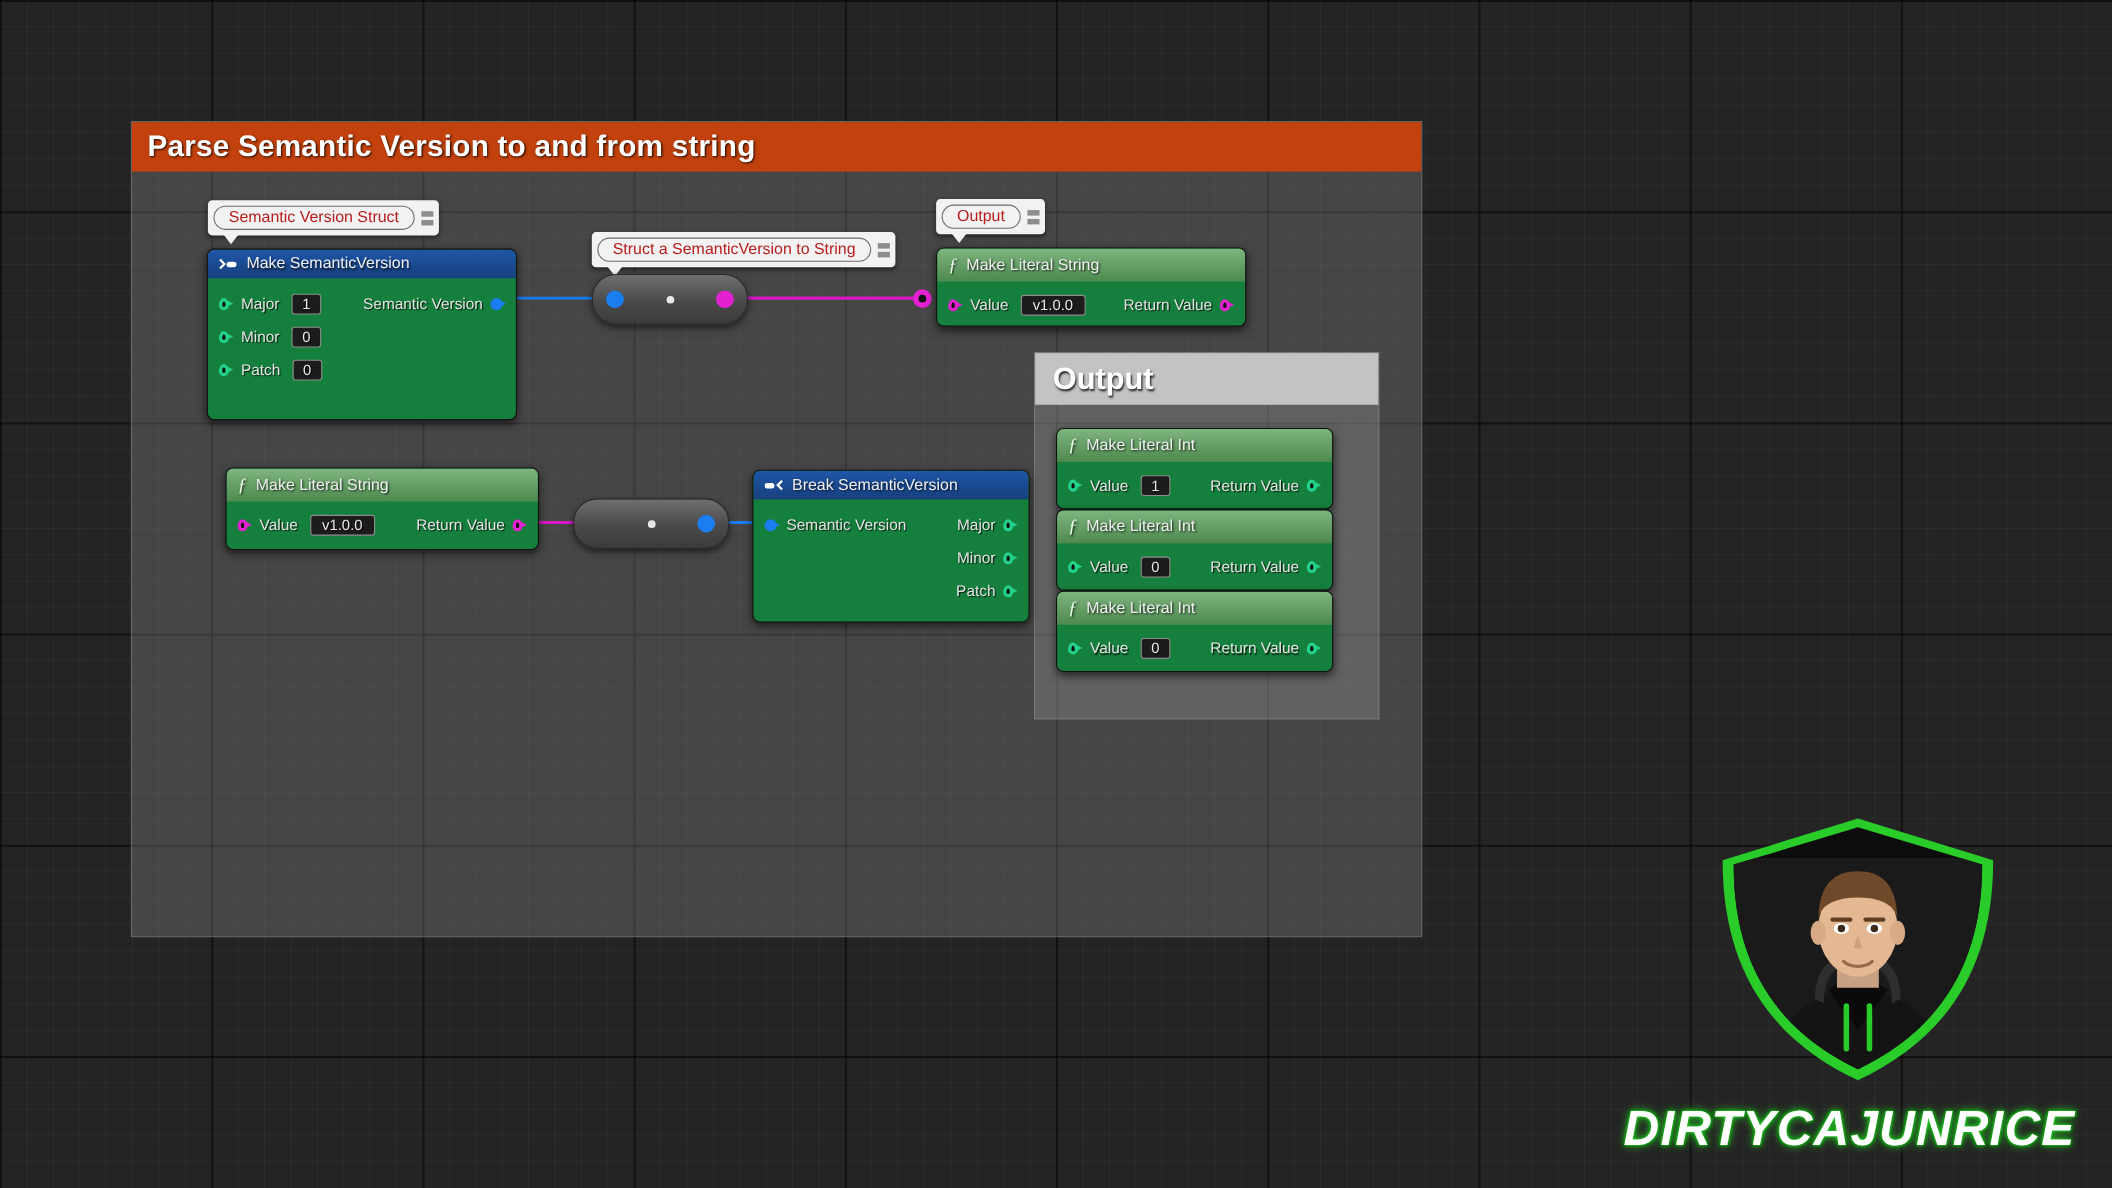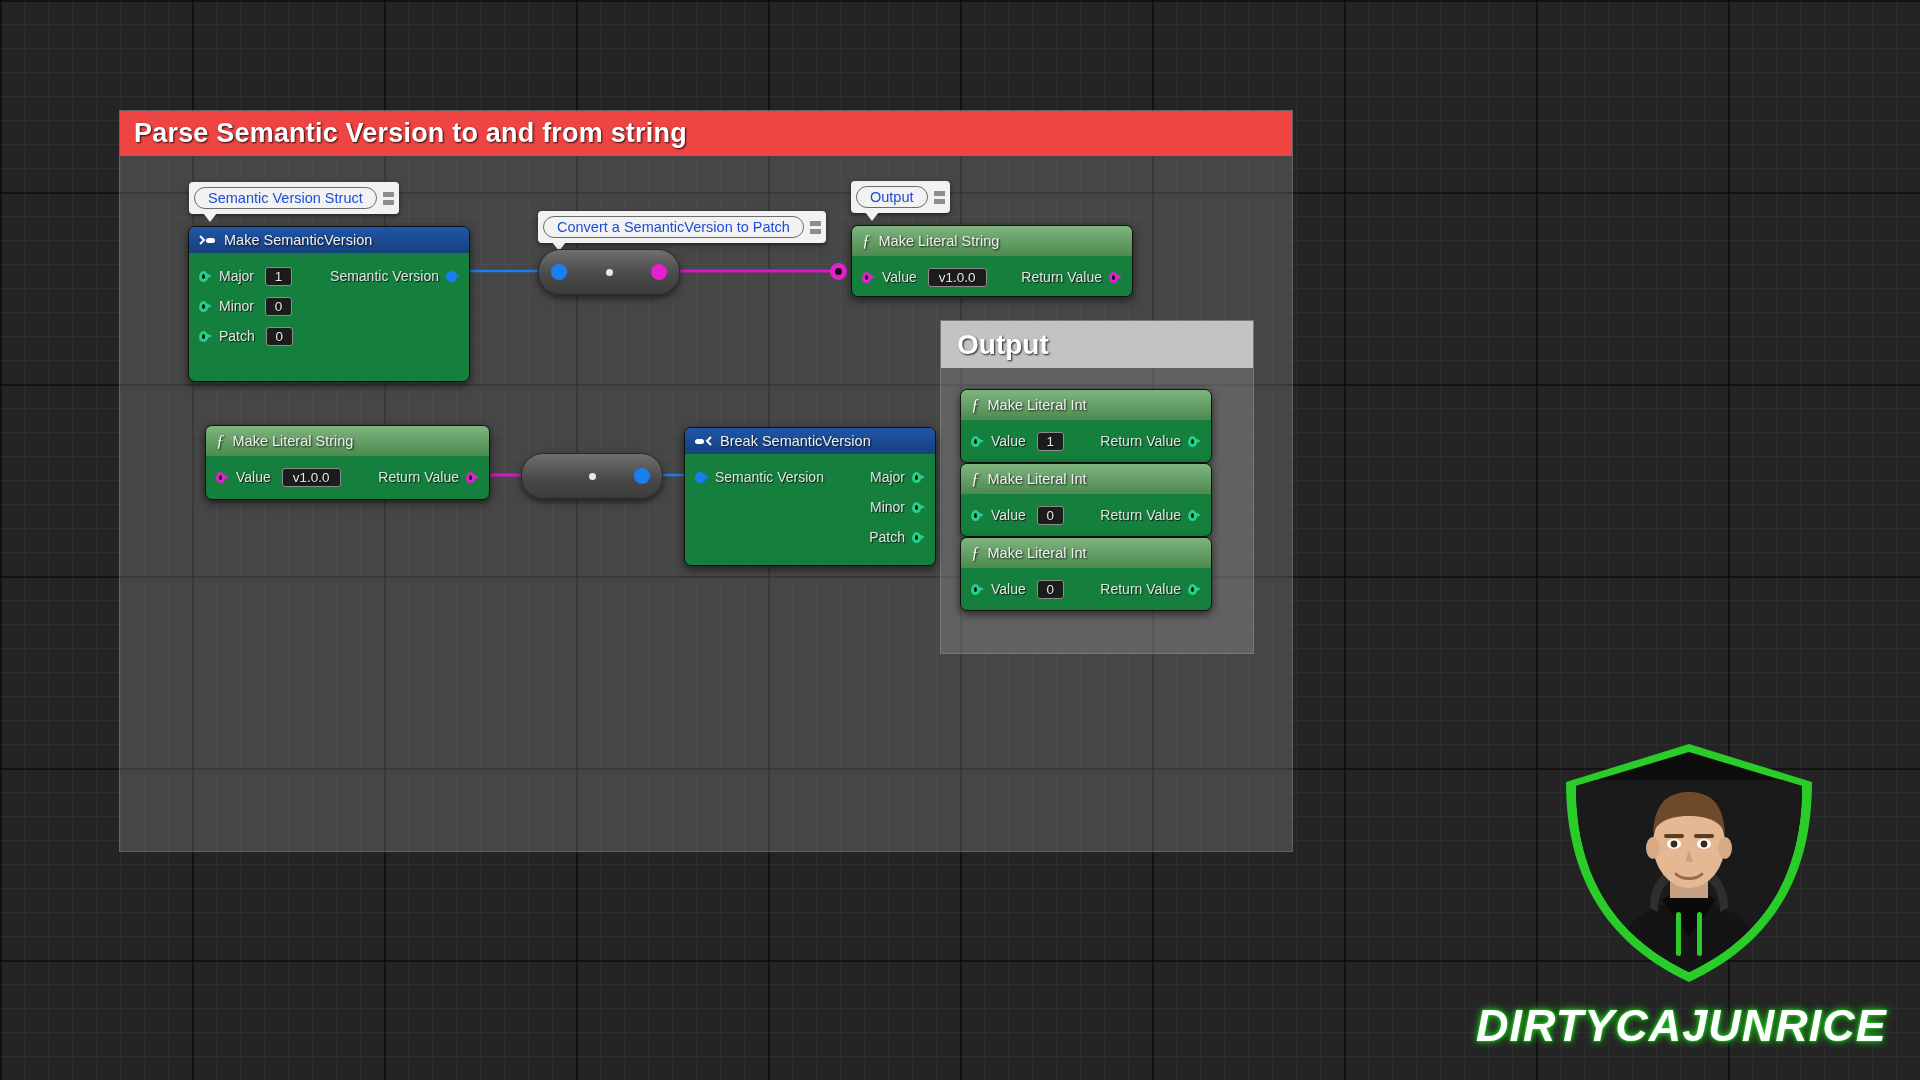--- a/index.html
+++ b/index.html
@@ -22,7 +22,7 @@
   
   #comment-main{position:absolute;left:119px;top:110px;width:1172px;height:740px;
       background:rgba(150,150,150,.30);border:1px solid rgba(190,190,190,.25);}
-  #comment-main .cbar{height:45px;background:#ef4444;display:flex;align-items:center;
+  #comment-main .cbar{height:45px;background:#c2410c;display:flex;align-items:center;
       padding:0 14px;box-sizing:border-box;}
   #comment-main .ctitle{font-size:27px;font-weight:bold;color:#ffffff;
       text-shadow:1px 1px 2px rgba(0,0,0,.85);letter-spacing:.2px;}

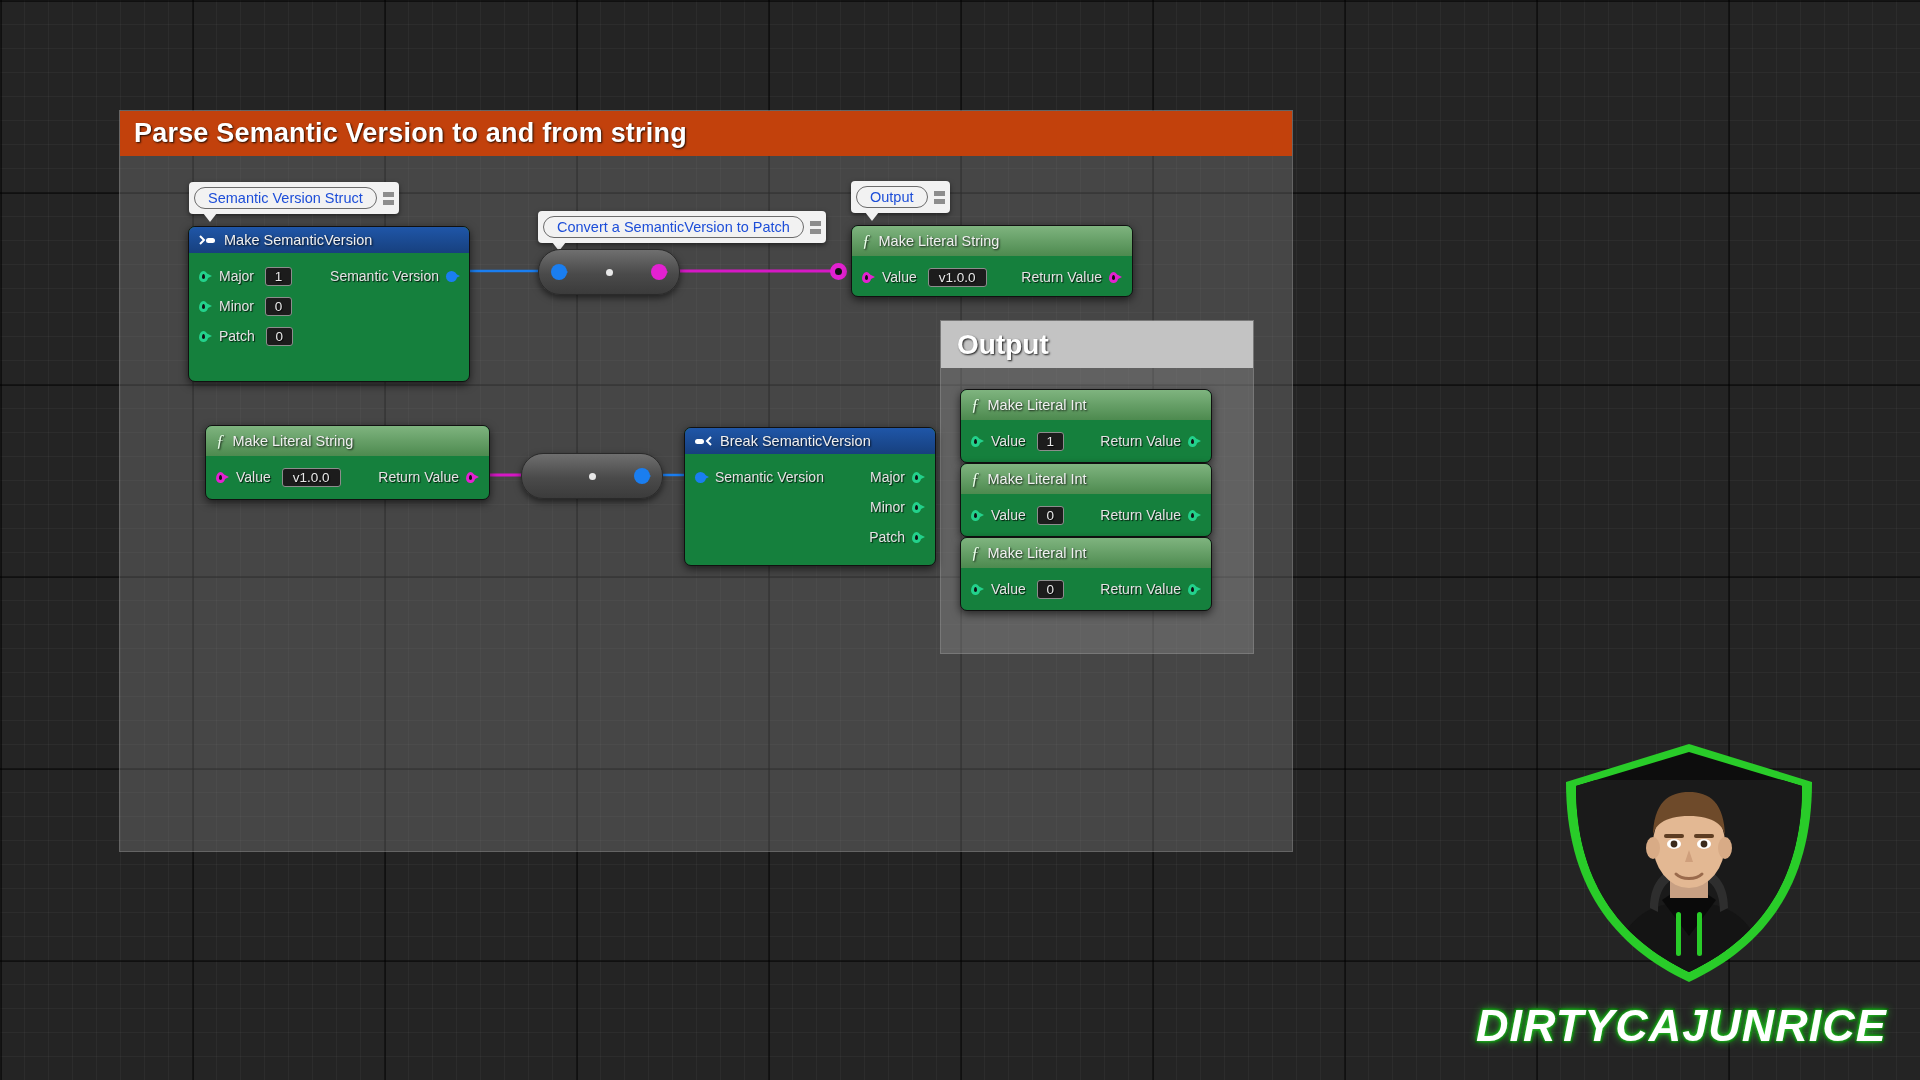--- a/index.html
+++ b/index.html
@@ -39,7 +39,7 @@
       display:flex;align-items:center;padding:3px 5px;box-sizing:border-box;
       box-shadow:0 2px 5px rgba(0,0,0,.5);}
   .bubble .pill{border:1.6px solid #6b6b6b;border-radius:13px;padding:2px 13px;
-      font-size:14.5px;color:#1d4ed8;white-space:nowrap;}
+      font-size:14.5px;color:#b91c1c;white-space:nowrap;}
   .bubble .dots{display:flex;flex-direction:column;gap:3px;margin-left:6px;}
   .bubble .dots i{display:block;width:11px;height:5px;background:#8d8d8d;}
   .bubble:after{content:"";position:absolute;left:14px;bottom:-8px;

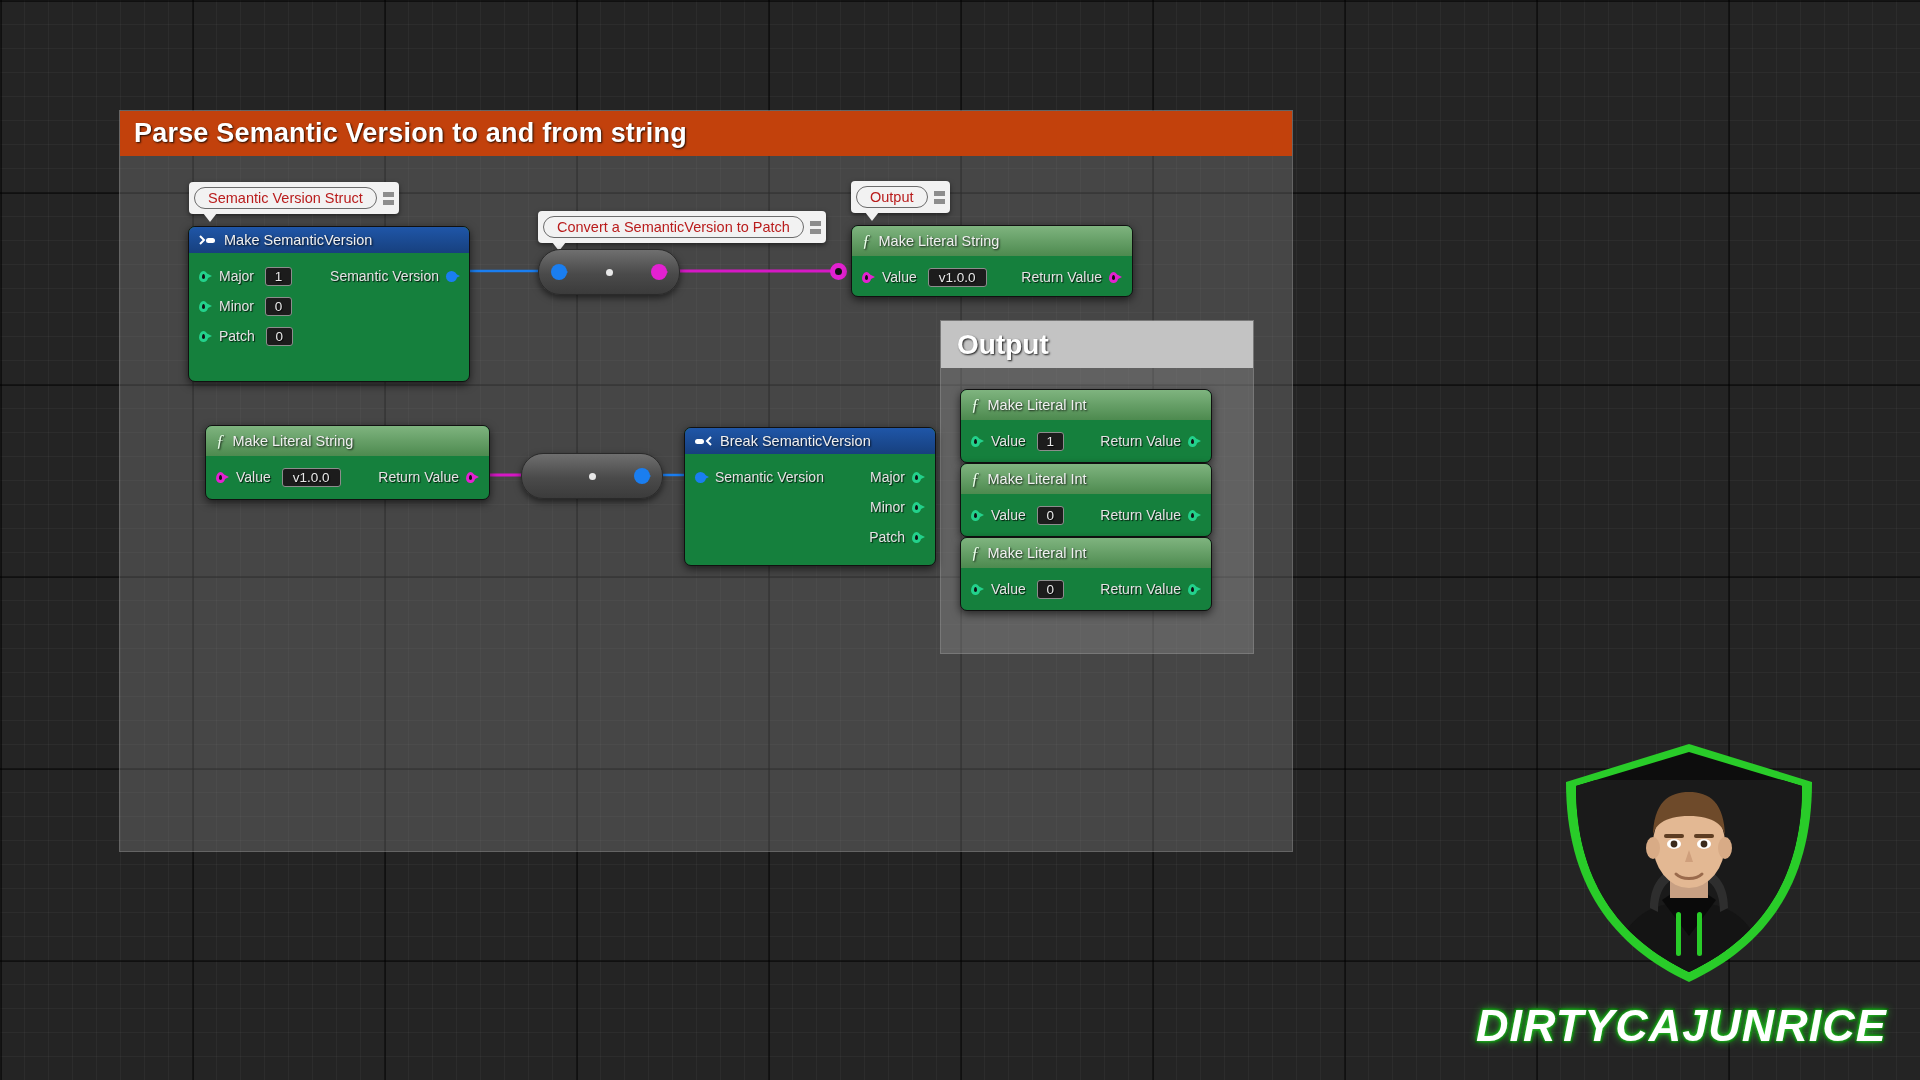--- a/index.html
+++ b/index.html
@@ -182,7 +182,7 @@
   </div>
 
   <div class="bubble" style="left:538px;top:211px;height:32px;">
-    <span class="pill">Convert a SemanticVersion to Patch</span>
+    <span class="pill">Struct a SemanticVersion to String</span>
     <span class="dots">
       <i></i>
         <i></i>

